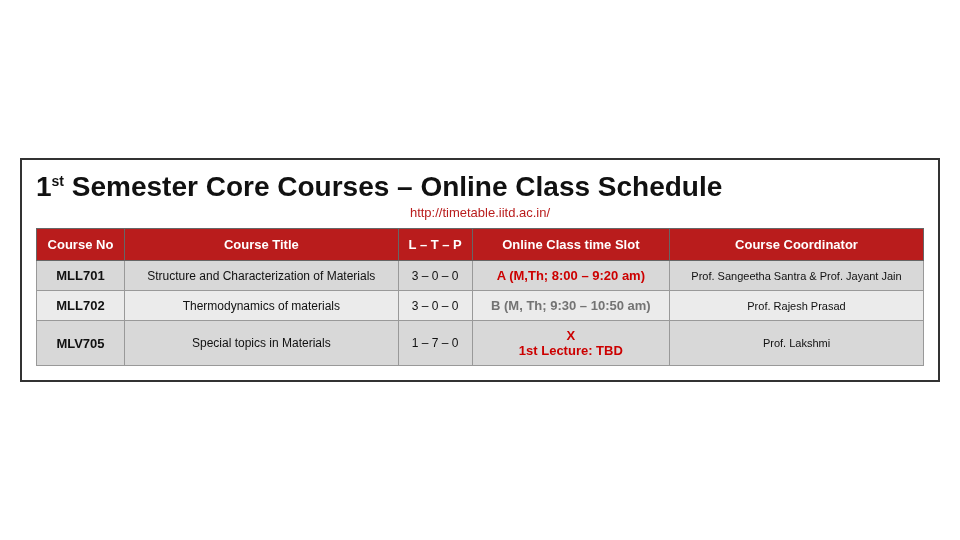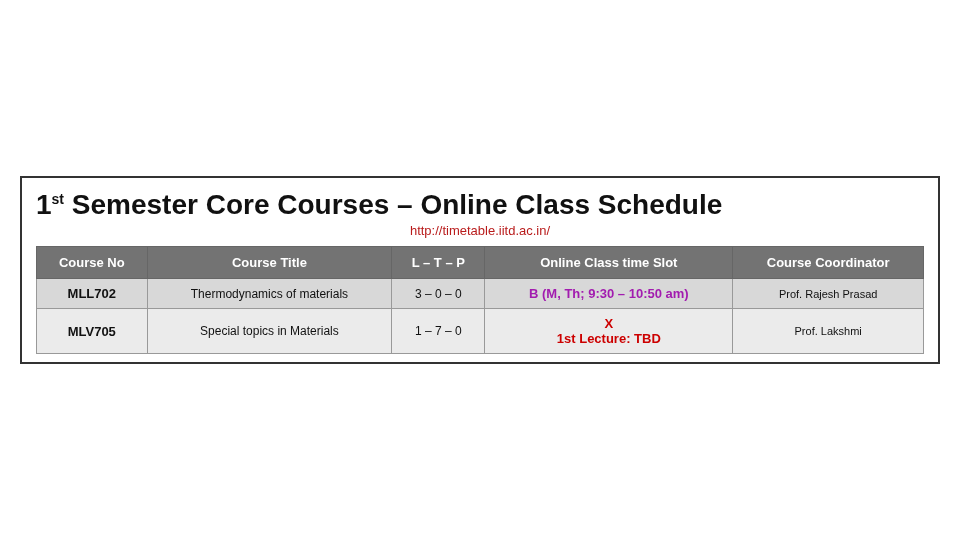--- a/index.html
+++ b/index.html
@@ -16,7 +16,7 @@
     .container {
       width: 920px;
       border: 2px solid #333;
-      padding: 10px 14px 8px;
+      padding: 10px 14px 14px;
     }
     .main-title {
       font-size: 28px;

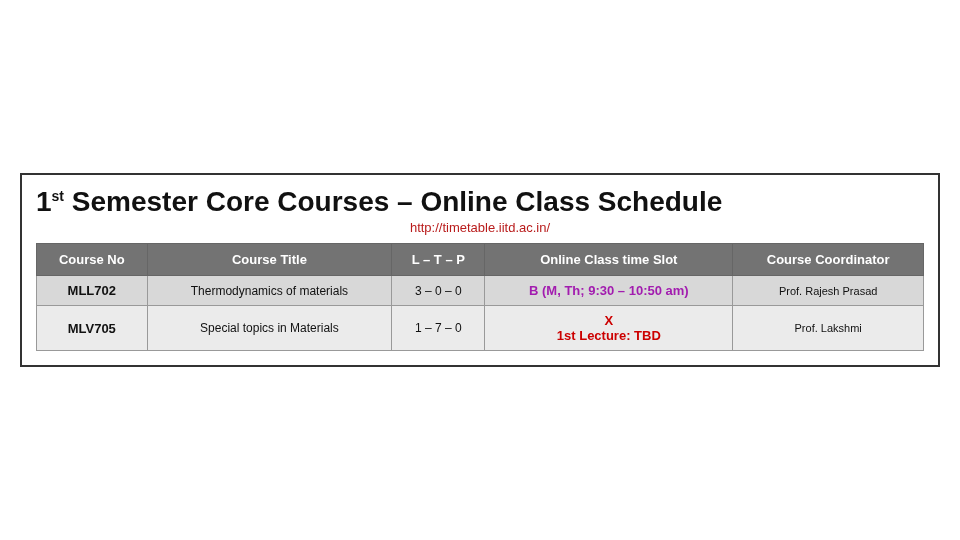--- a/index.html
+++ b/index.html
@@ -40,7 +40,7 @@
       border-collapse: collapse;
     }
     thead tr {
-      background: #737373;
+      background: #b91c1c;
       color: #fff;
     }
     thead th {

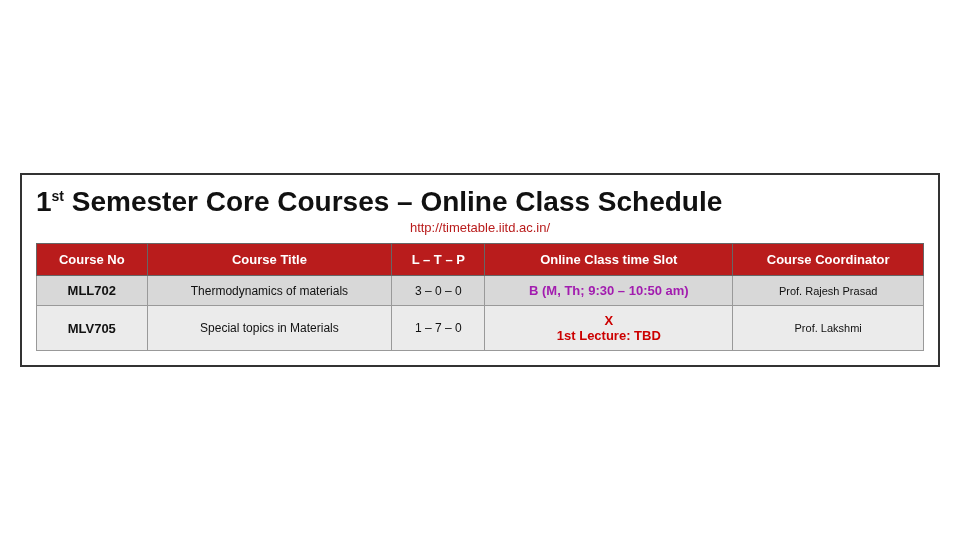--- a/index.html
+++ b/index.html
@@ -117,6 +117,16 @@
     </thead>
     <tbody>
 
+      <tr>
+        <td class="course-no">MLL701</td>
+        <td class="course-title-cell">Structure and Characterization of Materials</td>
+        <td class="ltp-cell">3 – 0 – 0</td>
+        <td class="slot-cell slot-a">
+          <span>A</span>
+          <span>(M,Th; 8:00 – 9:20 am)</span>
+        </td>
+        <td class="coordinator-cell">Prof. Sangeetha Santra &amp; Prof. Jayant Jain</td>
+      </tr>
 
       <tr>
         <td class="course-no">MLL702</td>

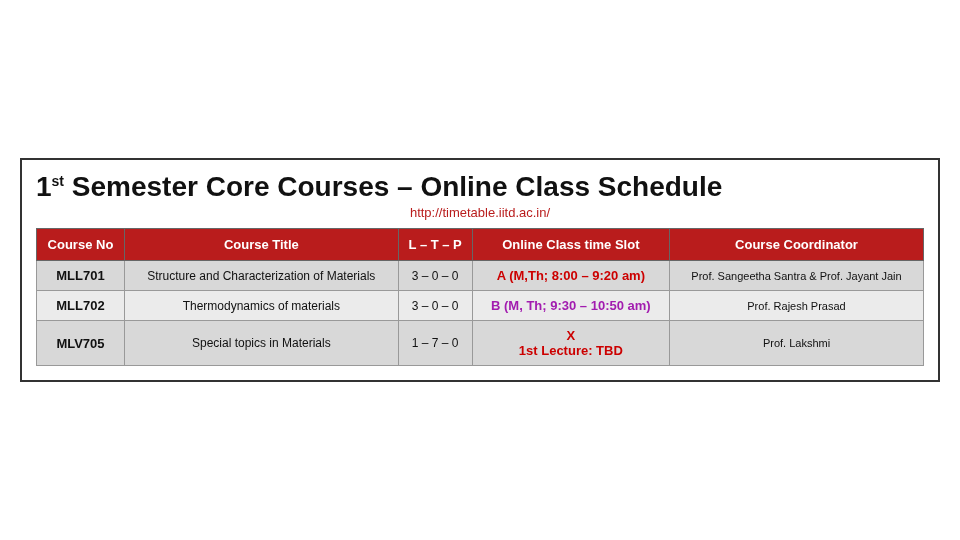--- a/index.html
+++ b/index.html
@@ -84,7 +84,7 @@
       font-weight: bold;
     }
     .slot-a { color: #cc0000; }
-    .slot-b { color: #a21caf; }
+    .slot-b { color: #737373; }
     .slot-d { color: #007700; }
     .slot-x { color: #cc0000; }
     .coordinator-cell {

